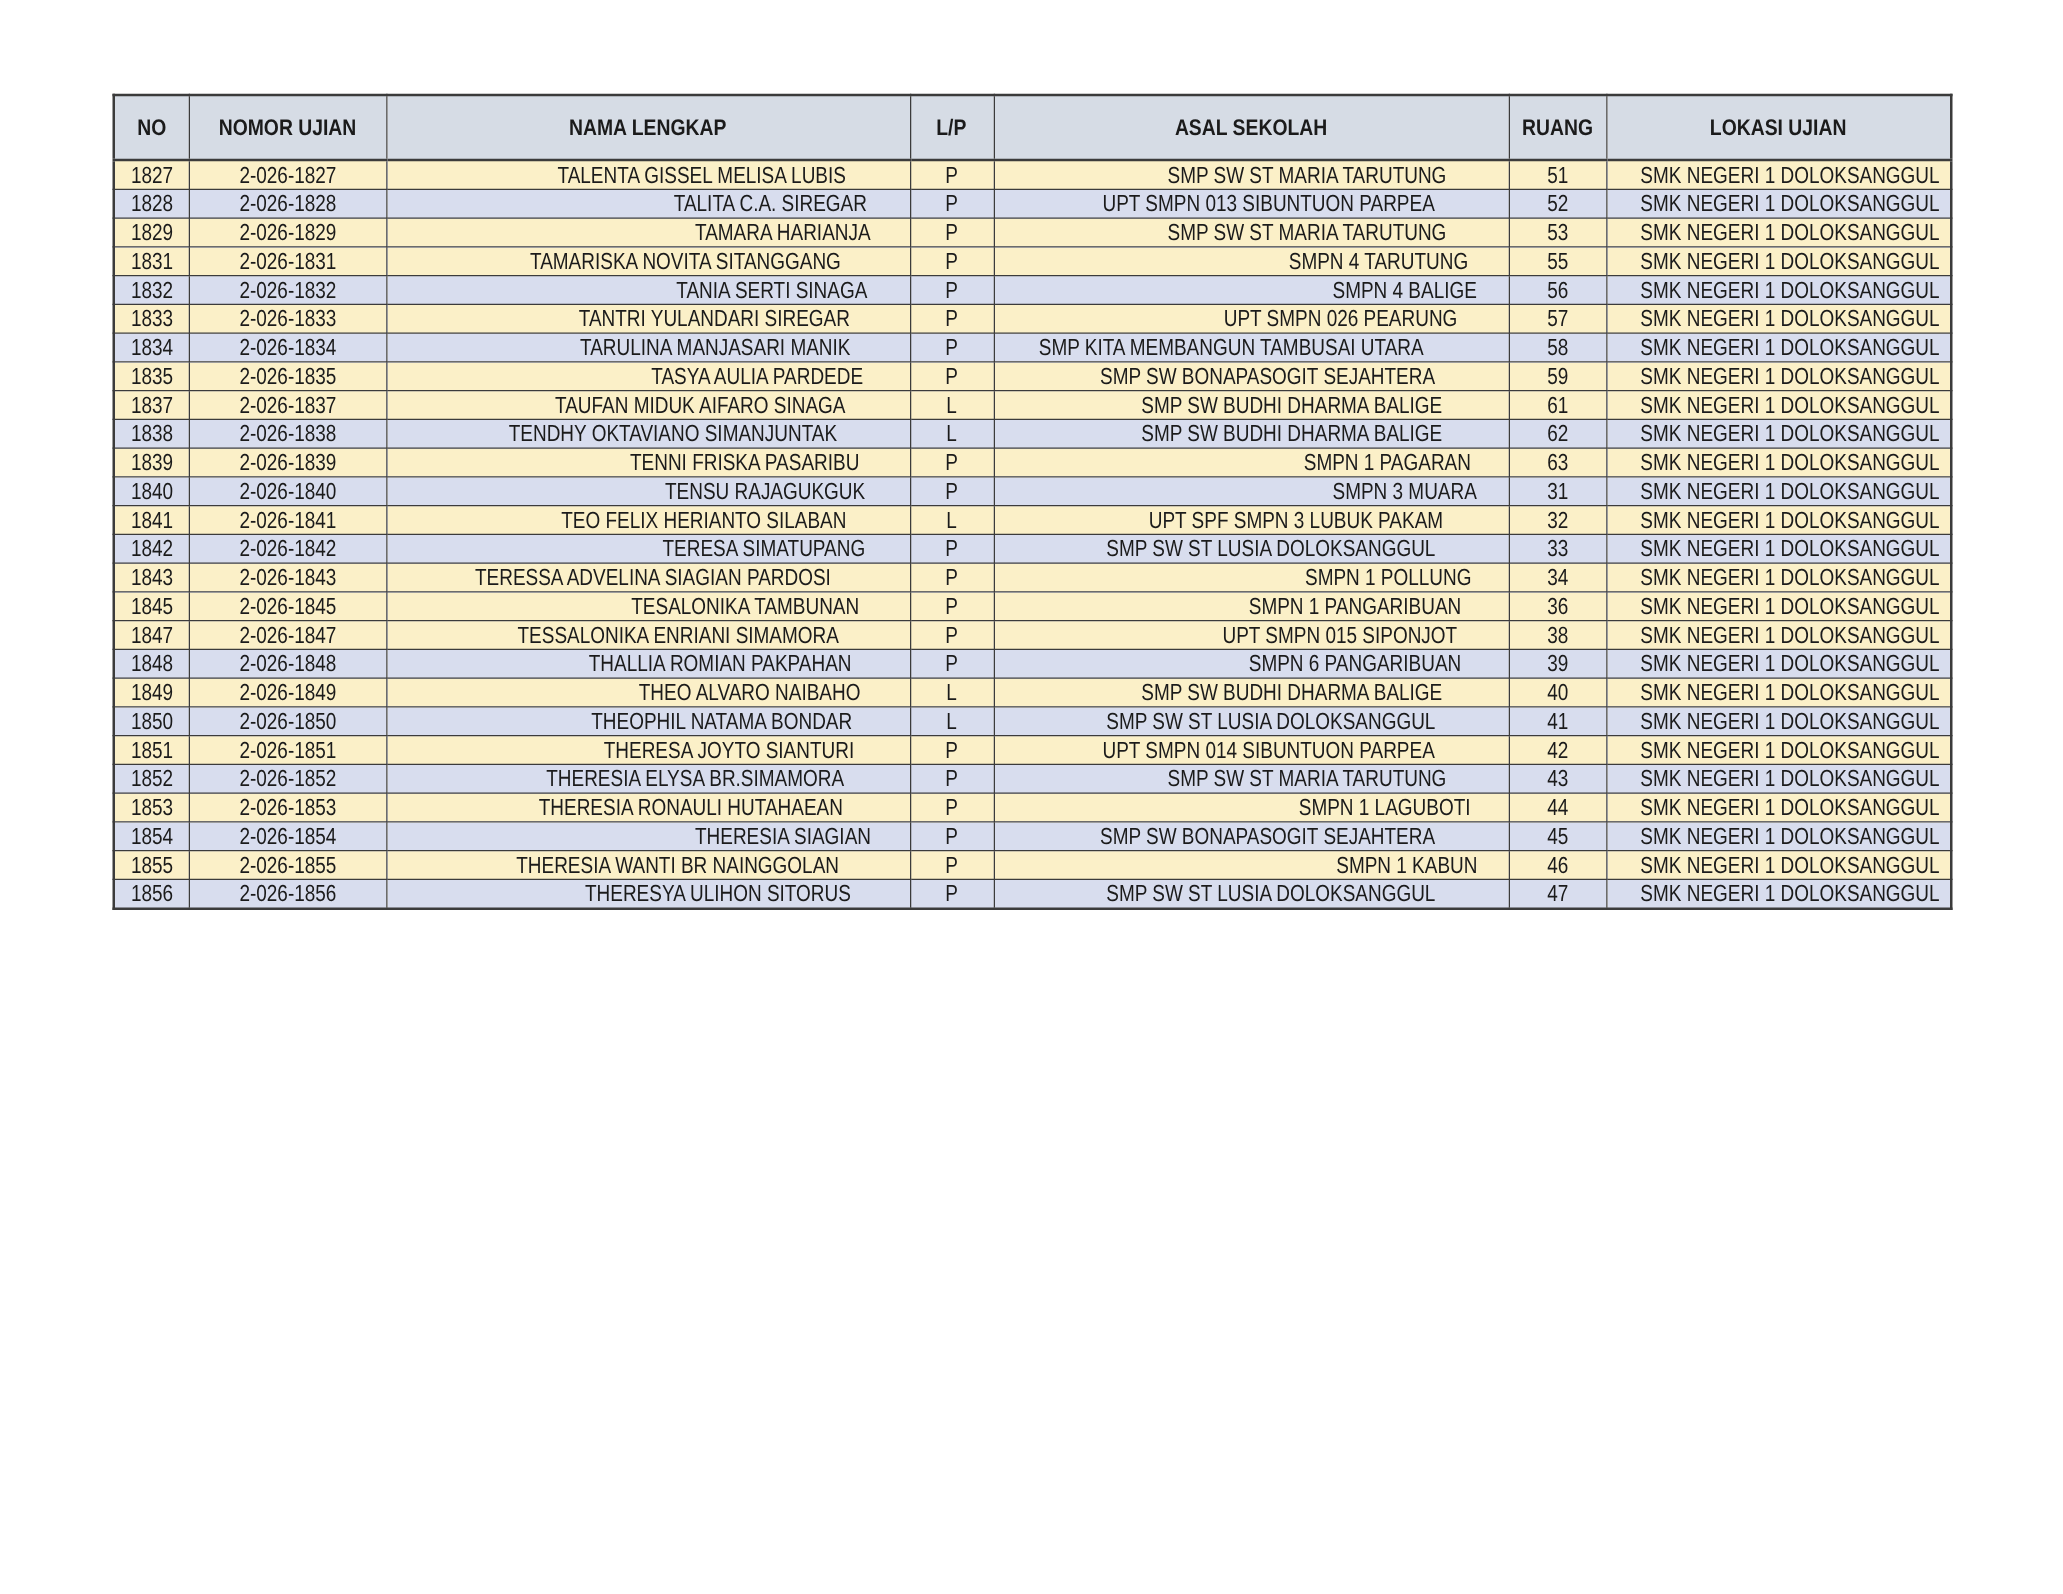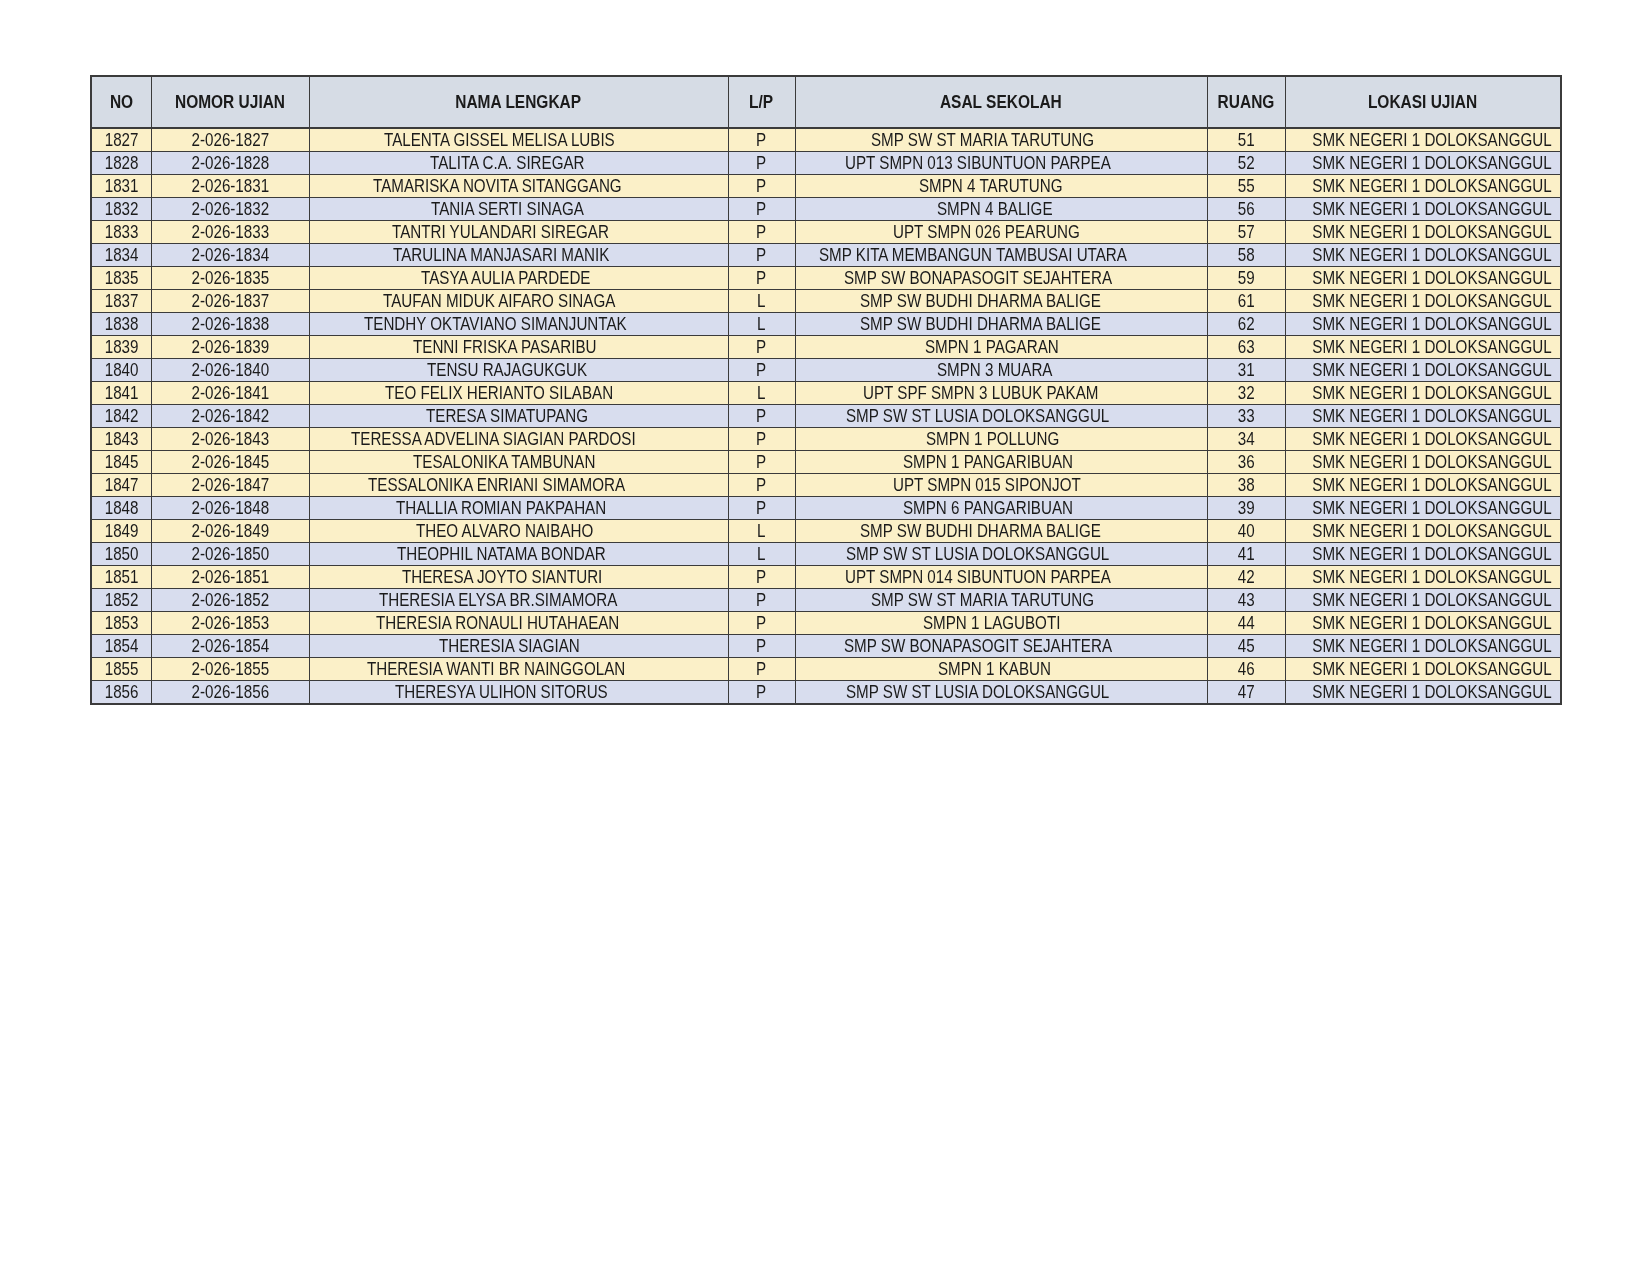--- a/index.html
+++ b/index.html
@@ -63,7 +63,7 @@
     letter-spacing: 0;
   }
   th .txt { transform: scaleX(0.86); }
-  td.al-left  { text-align: center; }
+  td.al-left  { text-align: right; }
   td.al-left .txt { transform-origin: 0 50%; margin-left: 12px; }
   td.al-center { text-align: center; }
 </style>

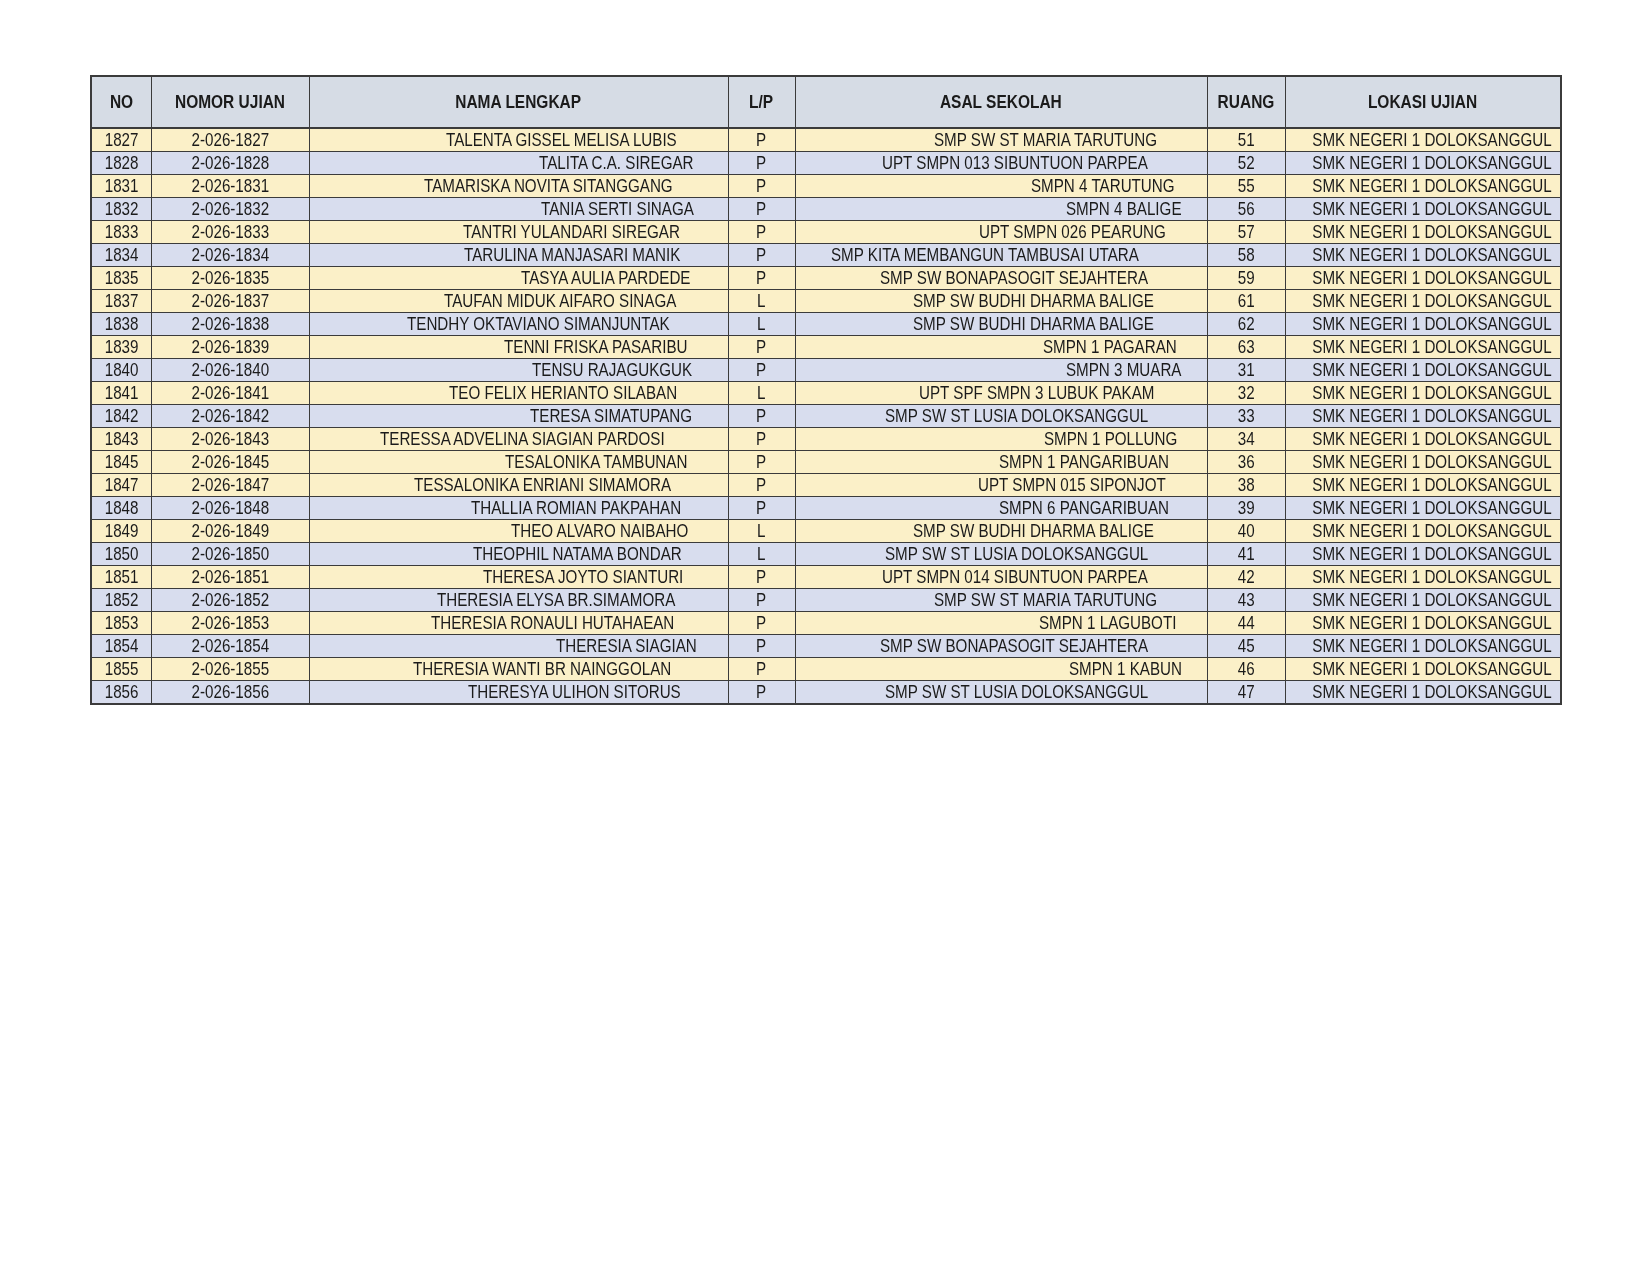--- a/index.html
+++ b/index.html
@@ -112,6 +112,15 @@
       <td class="al-center"><span class="txt">SMK NEGERI 1 DOLOKSANGGUL</span></td>
     </tr>
         <tr class="row-cream">
+      <td class="al-center"><span class="txt">1829</span></td>
+      <td class="al-center"><span class="txt">2-026-1829</span></td>
+      <td class="al-left"><span class="txt">TAMARA HARIANJA</span></td>
+      <td class="al-center"><span class="txt">P</span></td>
+      <td class="al-left"><span class="txt">SMP SW ST MARIA TARUTUNG</span></td>
+      <td class="al-center"><span class="txt">53</span></td>
+      <td class="al-center"><span class="txt">SMK NEGERI 1 DOLOKSANGGUL</span></td>
+    </tr>
+        <tr class="row-cream">
       <td class="al-center"><span class="txt">1831</span></td>
       <td class="al-center"><span class="txt">2-026-1831</span></td>
       <td class="al-left"><span class="txt">TAMARISKA NOVITA SITANGGANG</span></td>

